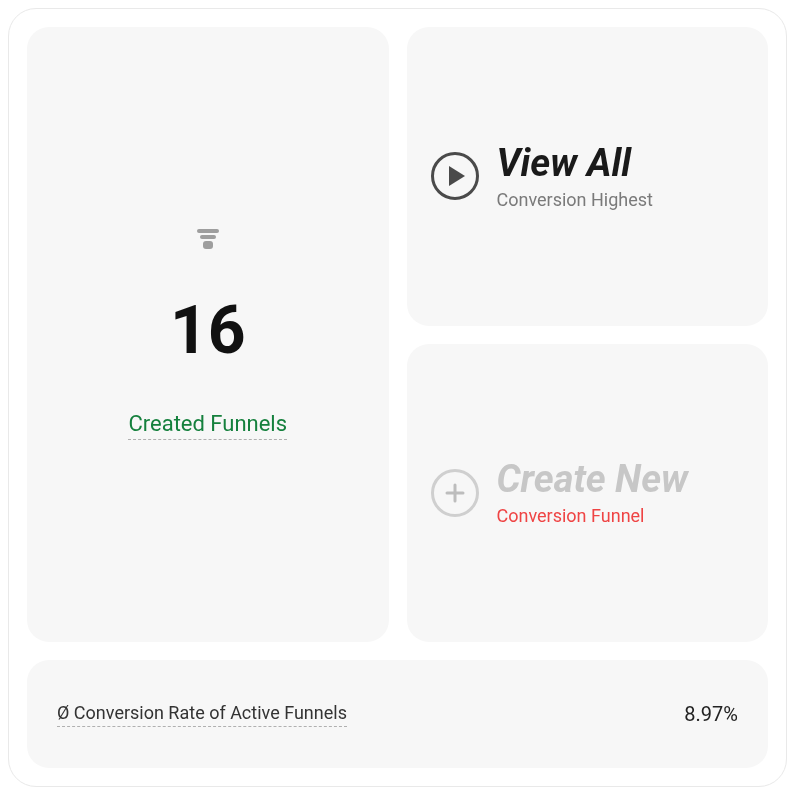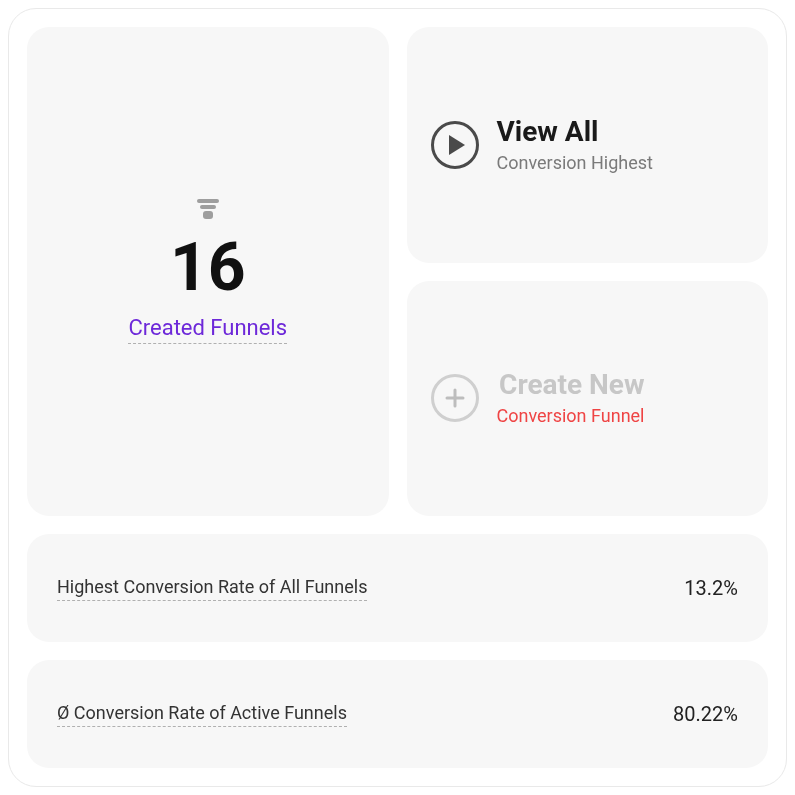--- a/index.html
+++ b/index.html
@@ -75,10 +75,11 @@
       margin-left: 4px;
     }
     .act-title {
-      font-size: 28px;
+      font-size: 38px;
       font-weight: 700;
       color: #1a1a1a;
       line-height: 1.1;
+      font-style: italic;
     }
     .act-sub {
       font-size: 18px;

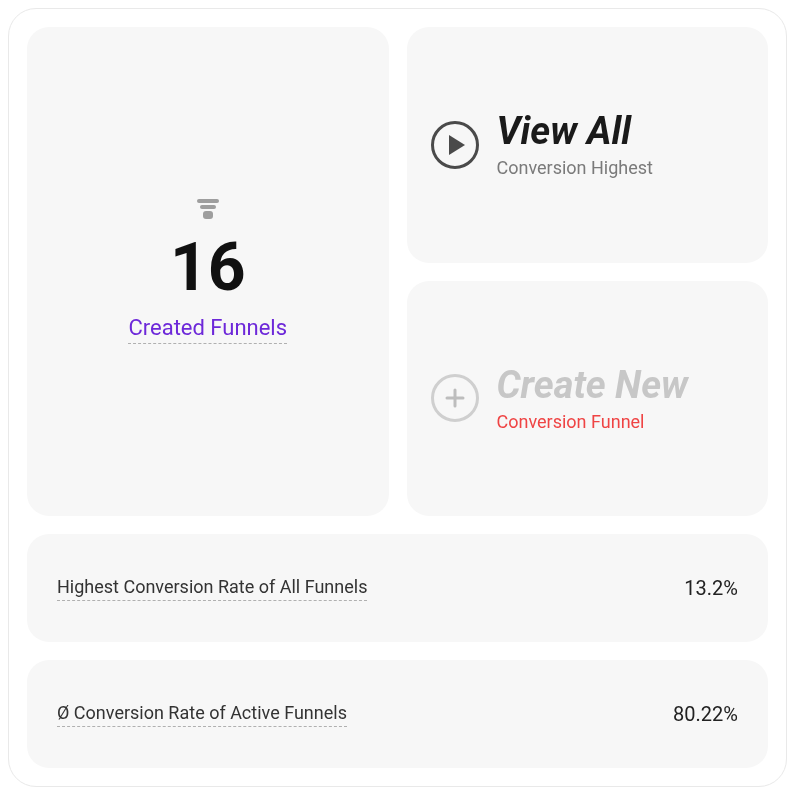--- a/index.html
+++ b/index.html
@@ -31,6 +31,7 @@
     .card {
       background: #f7f7f7;
       border-radius: 22px;
+      gap: 33px;
     }
     .big-card {
       flex: 1;

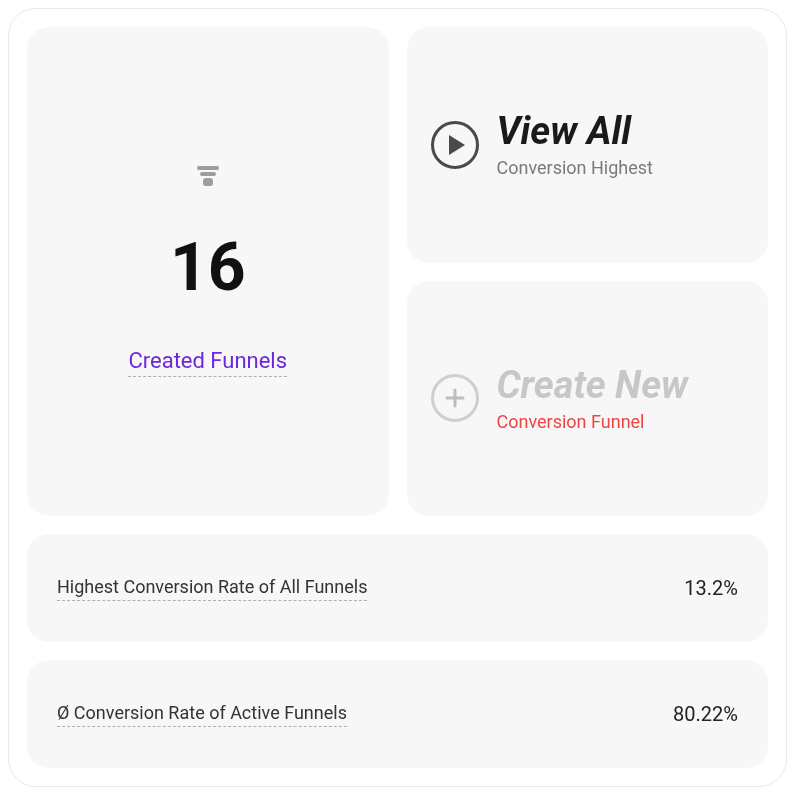--- a/index.html
+++ b/index.html
@@ -113,7 +113,7 @@
     .big-label {
       margin-top: 14px;
       font-size: 22px;
-      color: #6d28d9;
+      color: #15803d;
       border-bottom: 1px dashed #b0b0b0;
       padding-bottom: 3px;
     }

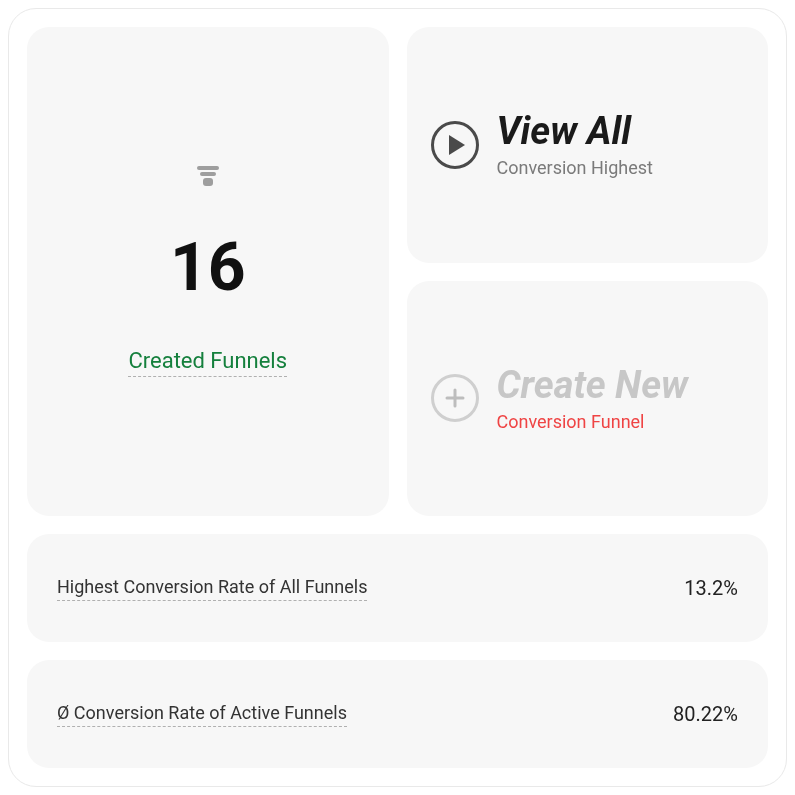--- a/index.html
+++ b/index.html
@@ -178,10 +178,6 @@
     </div>
   </div>
 
-  <div class="card stat-card">
-    <span class="stat-label">Highest Conversion Rate of All Funnels</span>
-    <span class="stat-value">13.2%</span>
-  </div>
 
   <div class="card stat-card">
     <span class="stat-label">Ø Conversion Rate of Active Funnels</span>

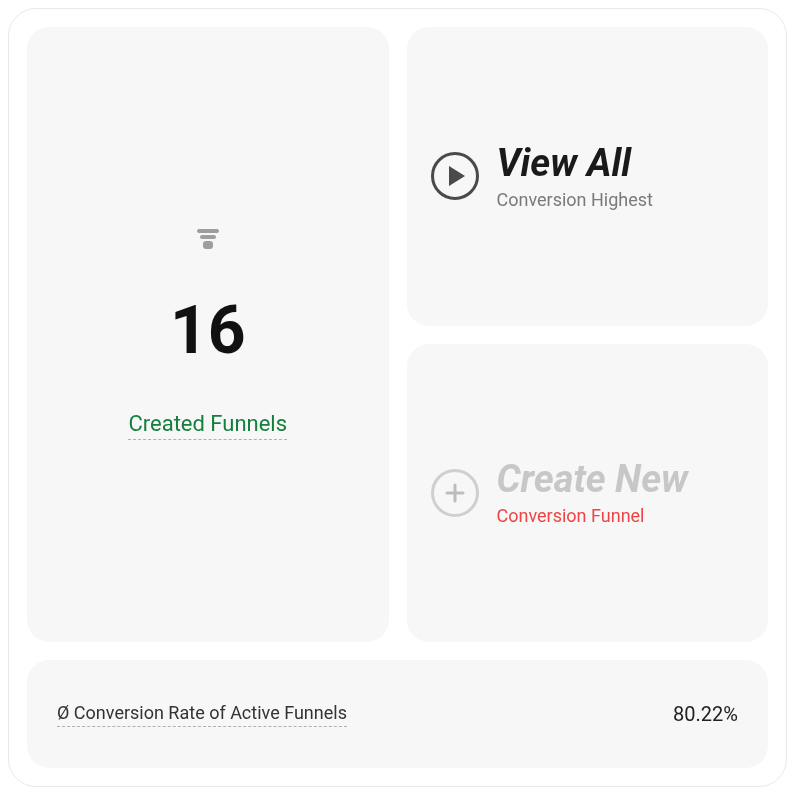--- a/index.html
+++ b/index.html
@@ -181,7 +181,7 @@
 
   <div class="card stat-card">
     <span class="stat-label">Ø Conversion Rate of Active Funnels</span>
-    <span class="stat-value">80.22%</span>
+    <span class="stat-value">8.97%</span>
   </div>
 
 </div>

